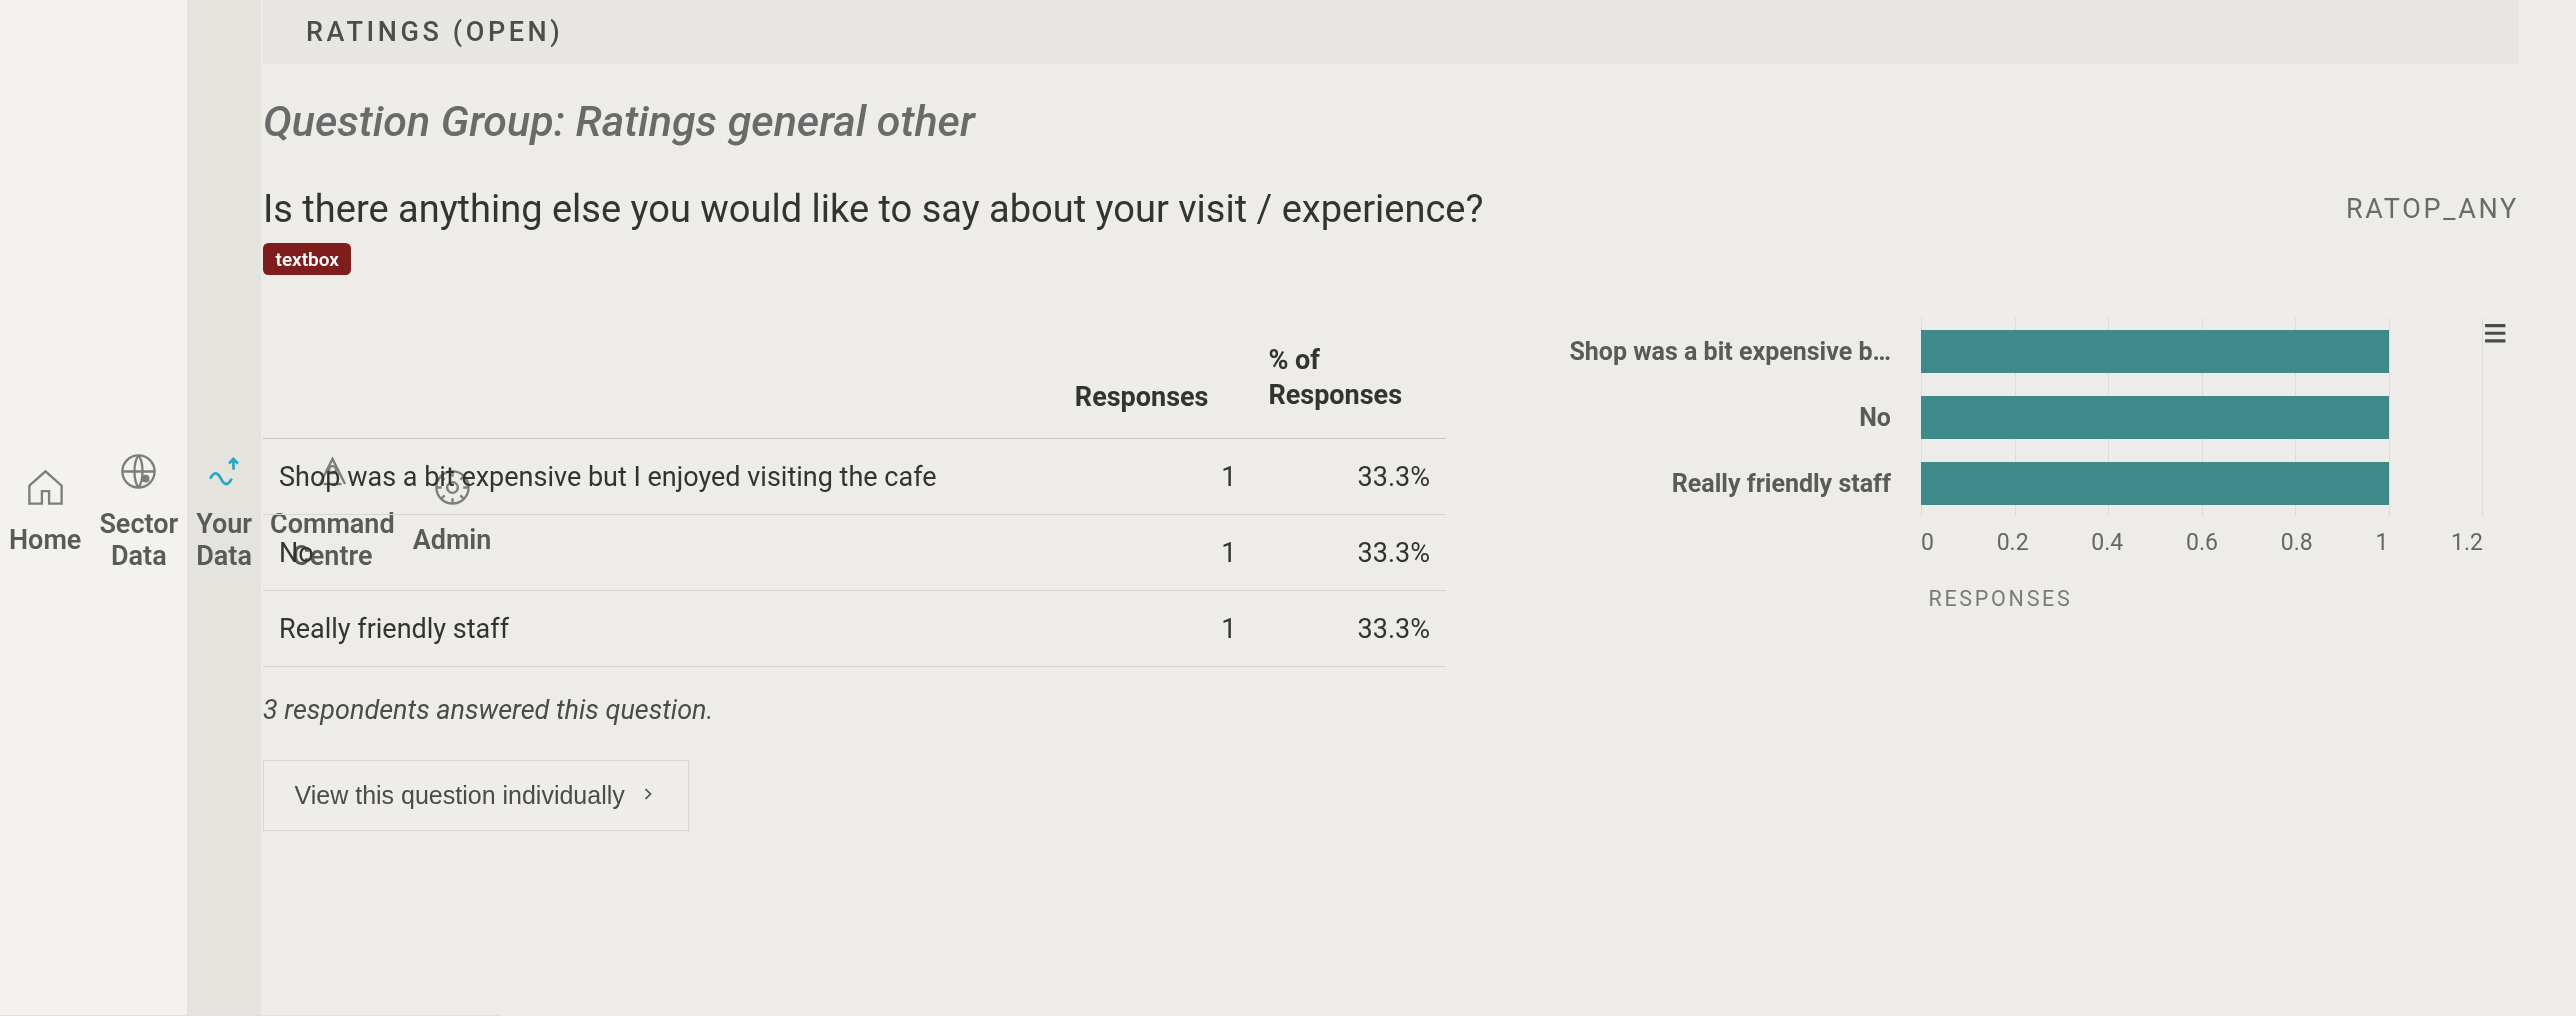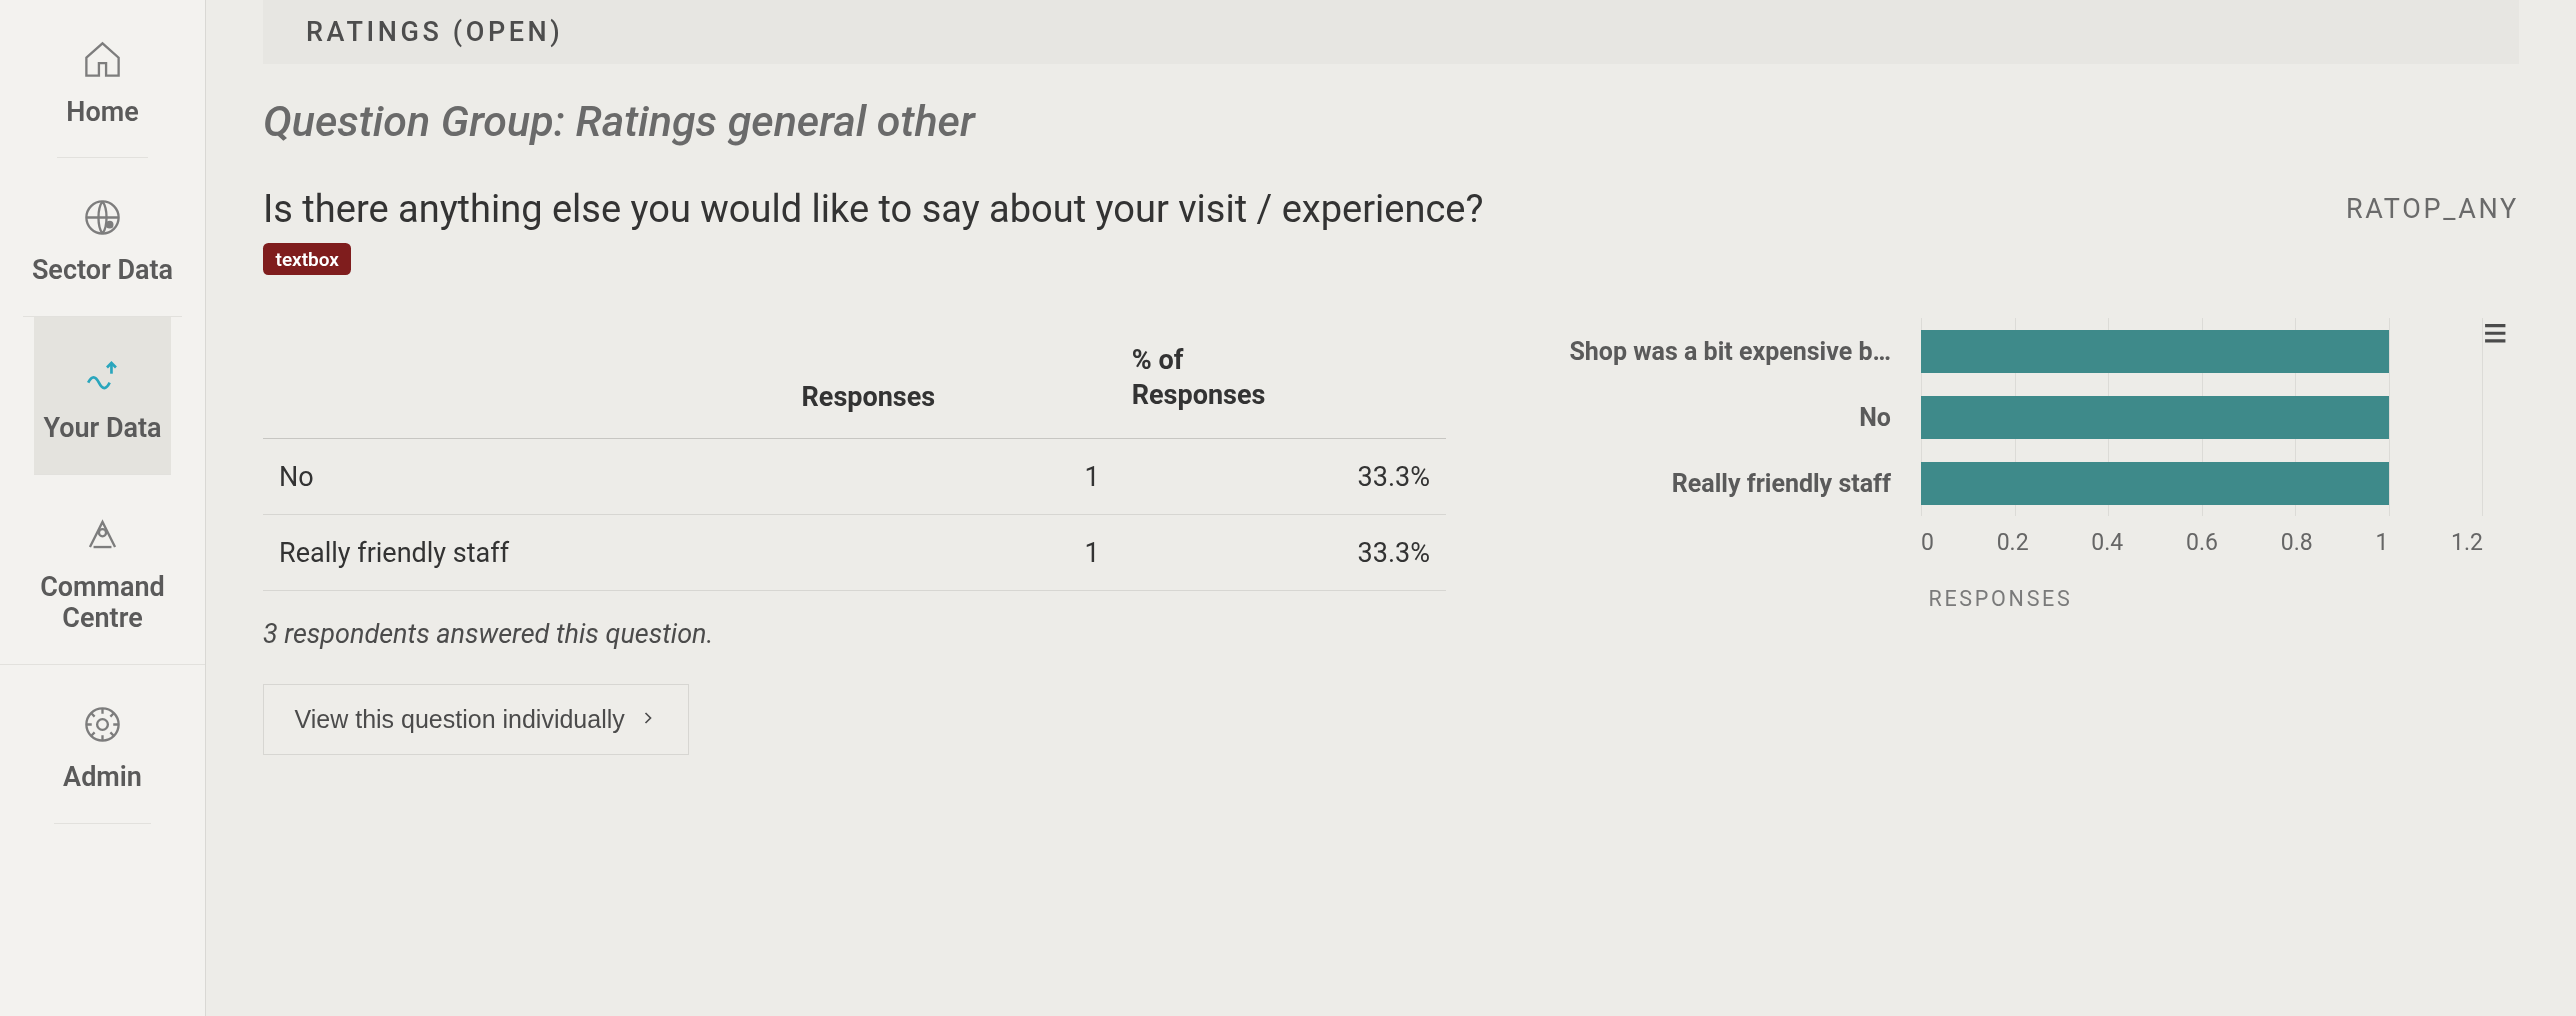--- a/index.html
+++ b/index.html
@@ -310,6 +310,11 @@
             </tr>
           </thead>
           <tbody>
+            <tr>
+              <td>Shop was a bit expensive but I enjoyed visiting the cafe</td>
+              <td class="num">1</td>
+              <td class="num">33.3%</td>
+            </tr>
             <tr>
               <td>No</td>
               <td class="num">1</td>

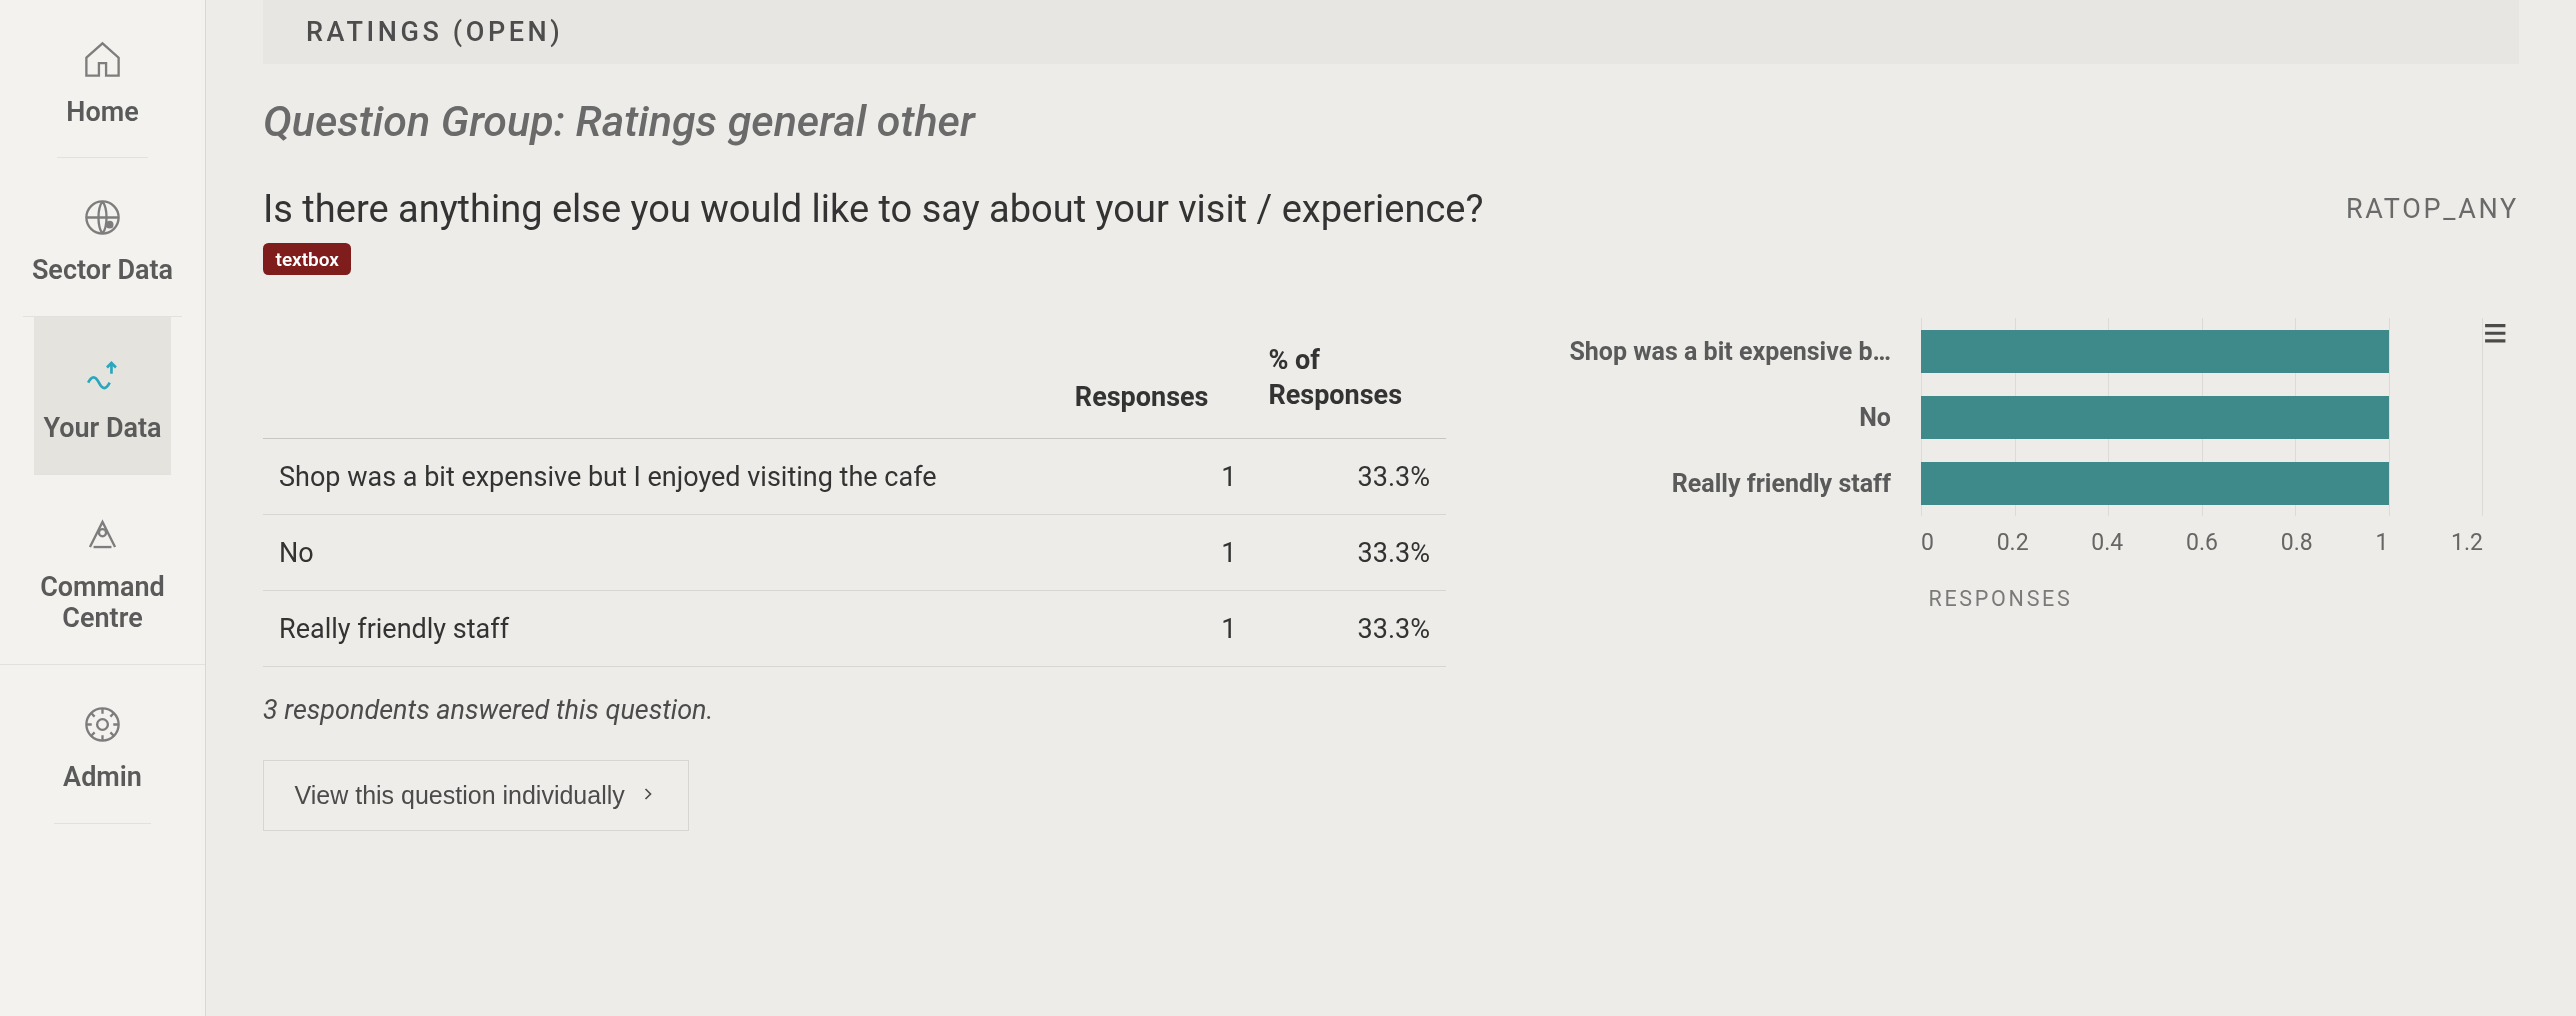--- a/index.html
+++ b/index.html
@@ -18,8 +18,7 @@
     background: #f3f2ef;
     border-right: 1.8px solid #d9d8d4;
     display: flex;
-    flex-direction: column;
-    align-items: center;
+    flex-direction: row;
   }
   .sidebar-item {
     display: flex;

